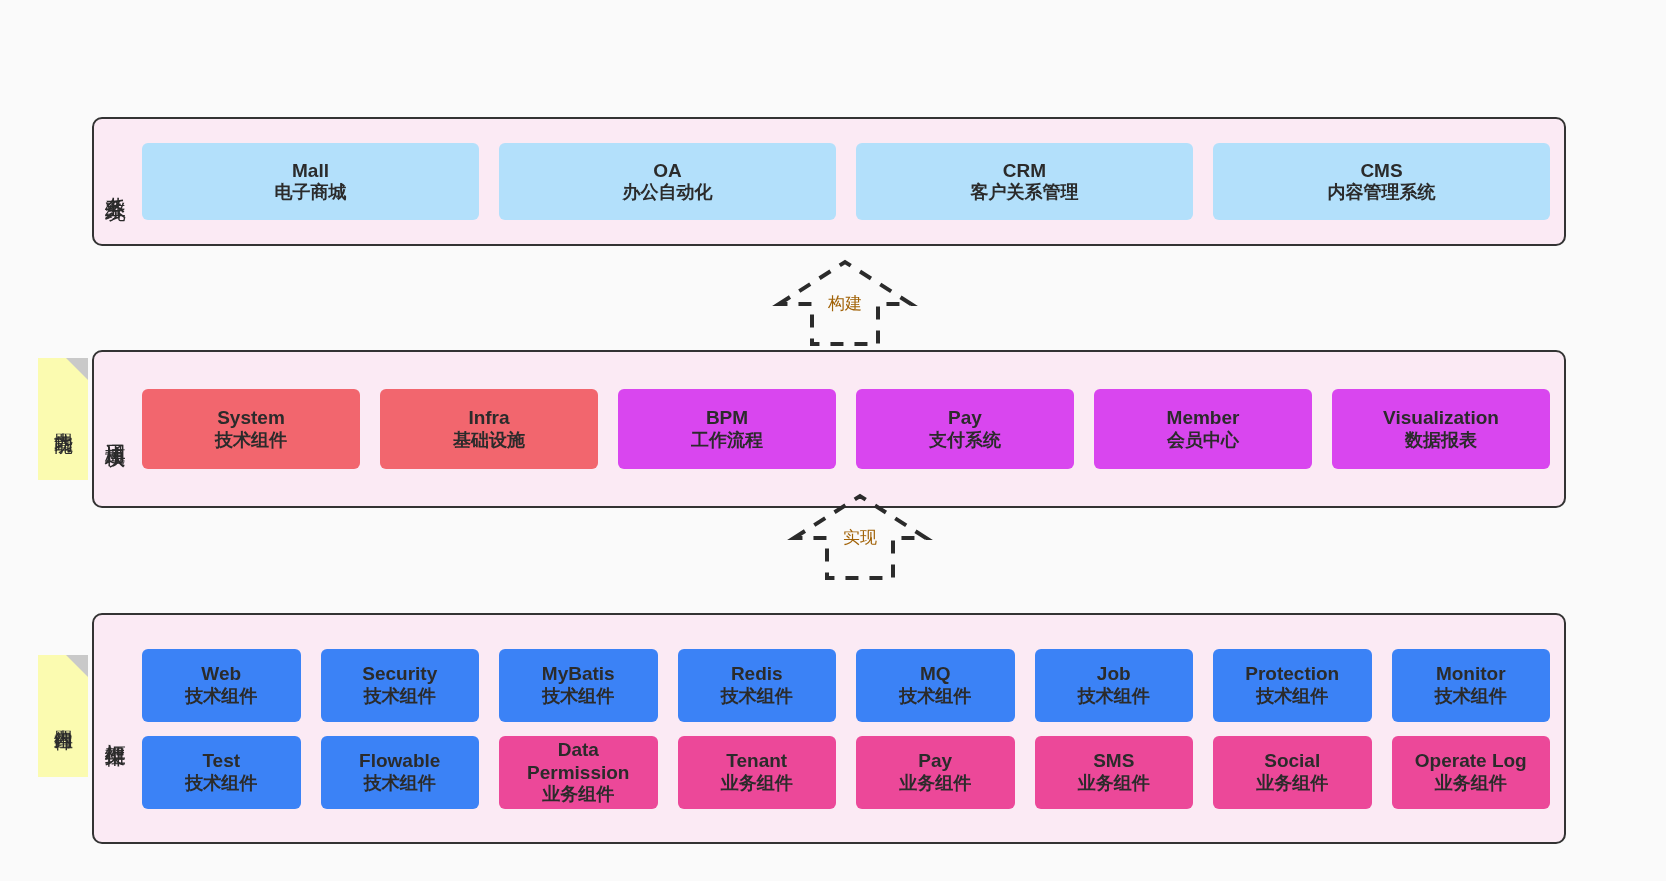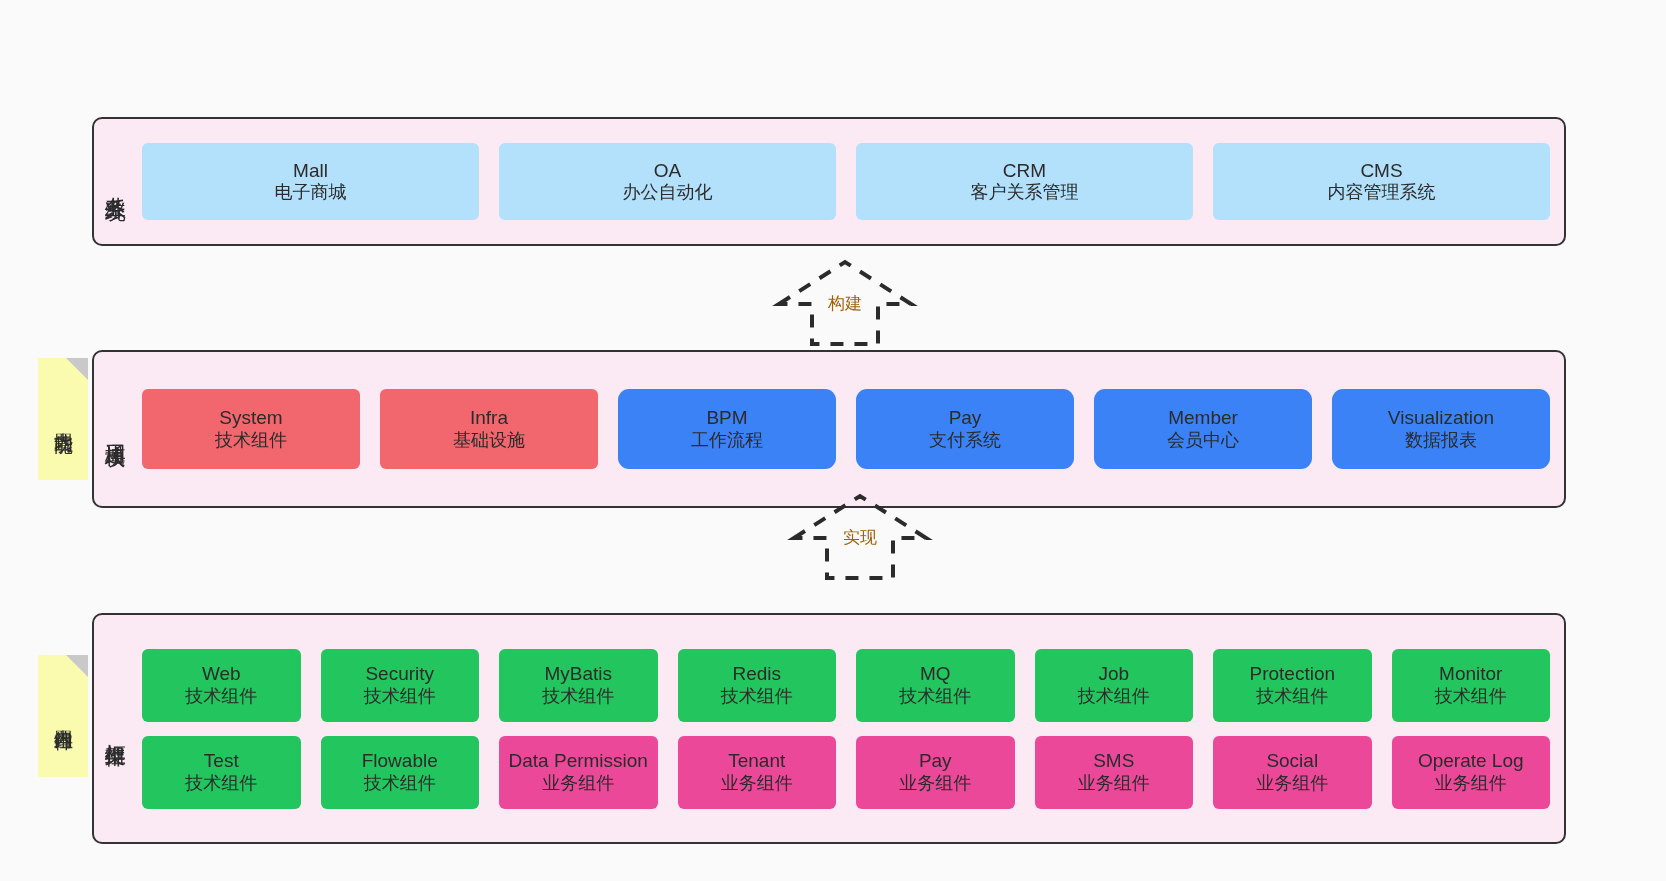--- a/index.html
+++ b/index.html
@@ -68,6 +68,7 @@
     color: #2b2b2b;
     line-height: 1.22;
     padding: 4px 6px;
+    font-weight: bold;
   }
   .card .c-en { font-size: 19px; }
   .card .c-cn { font-size: 18px; }

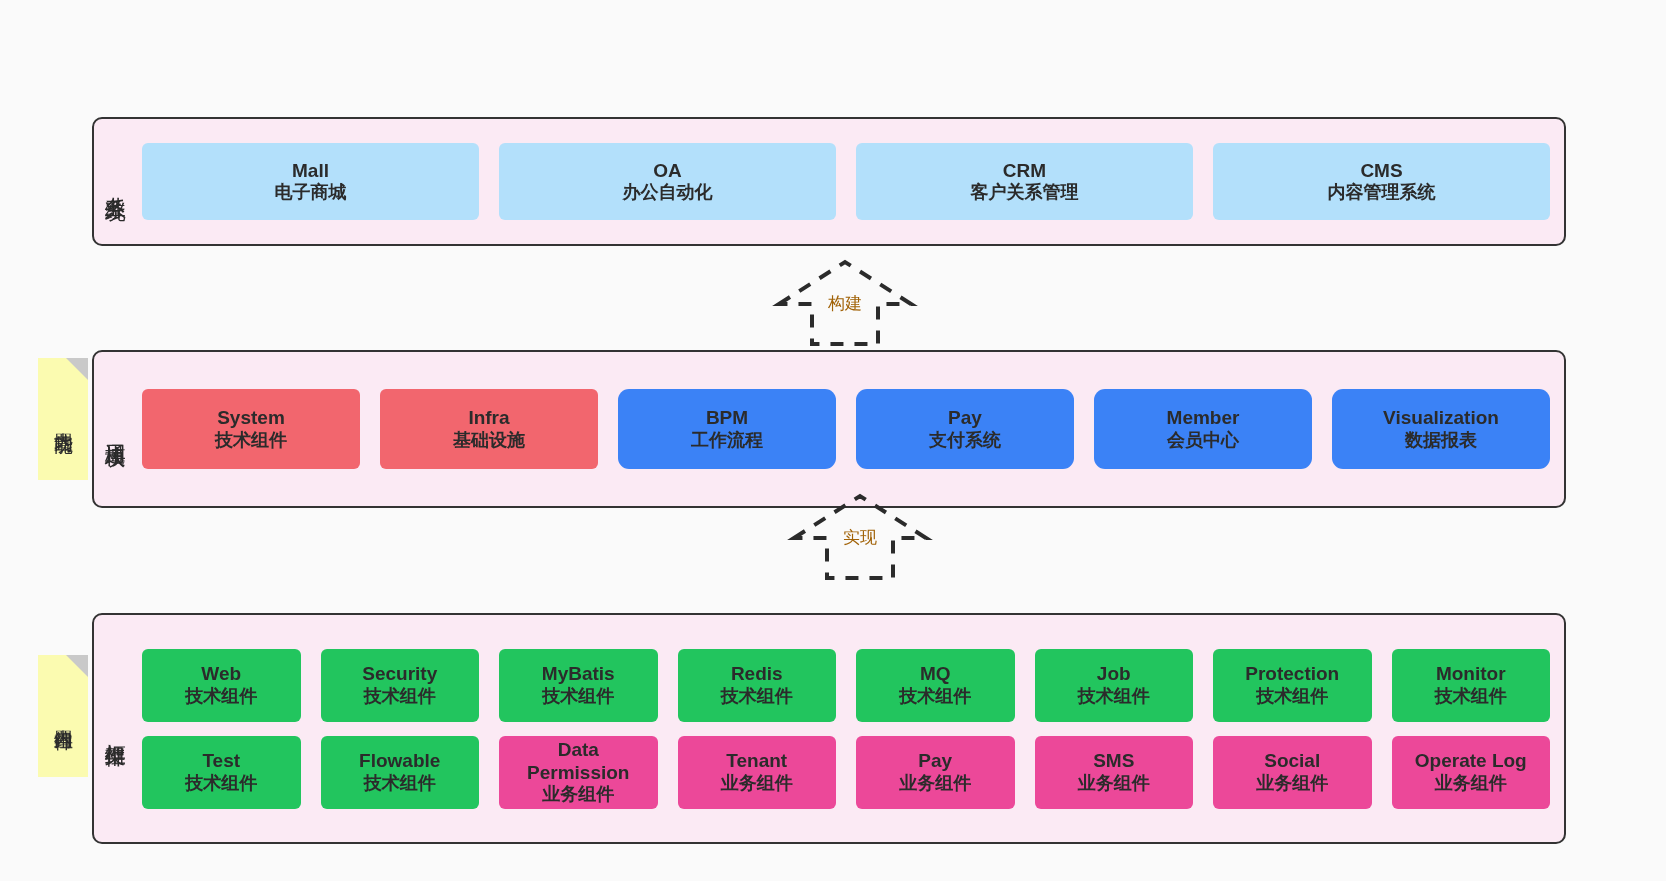--- a/index.html
+++ b/index.html
@@ -75,7 +75,7 @@
 
   .c-blue       { background: #b3e0fb; }
   .c-red        { background: #f2666e; }
-  .c-pink       { background: #3b82f6; border-radius: 11px; }
+  .c-pink       { background: #d946ef; }
   .c-green      { background: #22c55e; }
   .c-lightgreen { background: #ec4899; }
 

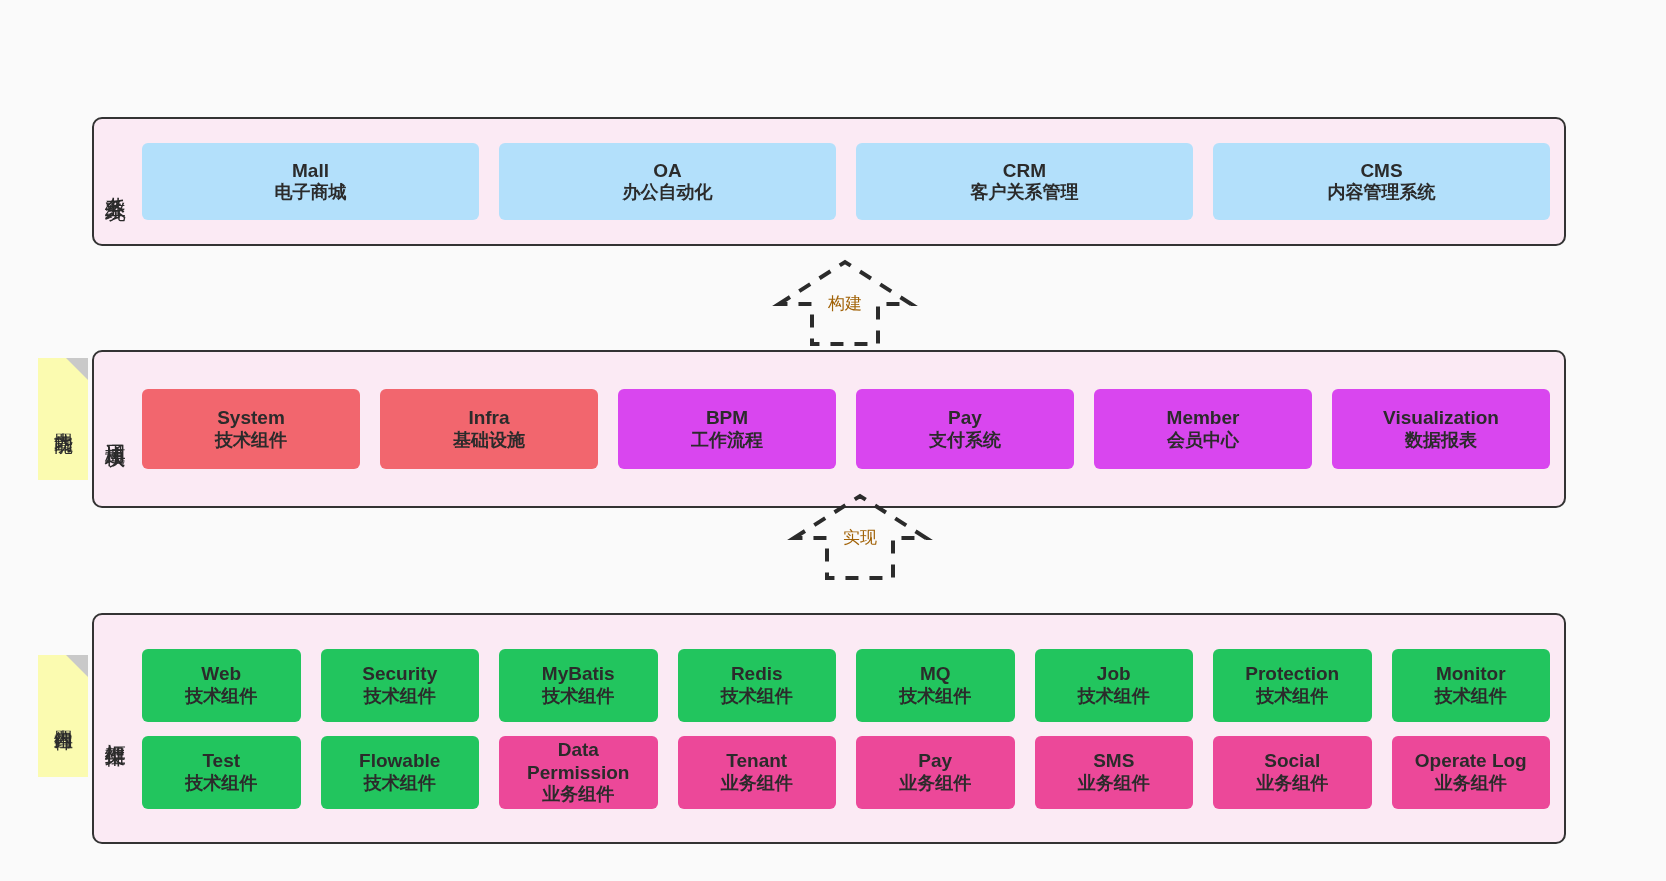--- a/index.html
+++ b/index.html
@@ -76,7 +76,7 @@
   .c-blue       { background: #b3e0fb; }
   .c-red        { background: #f2666e; }
   .c-pink       { background: #d946ef; }
-  .c-green      { background: #22c55e; }
+  .c-green      { background: #3b82f6; }
   .c-lightgreen { background: #ec4899; }
 
   .h-business { height: 77px; }

